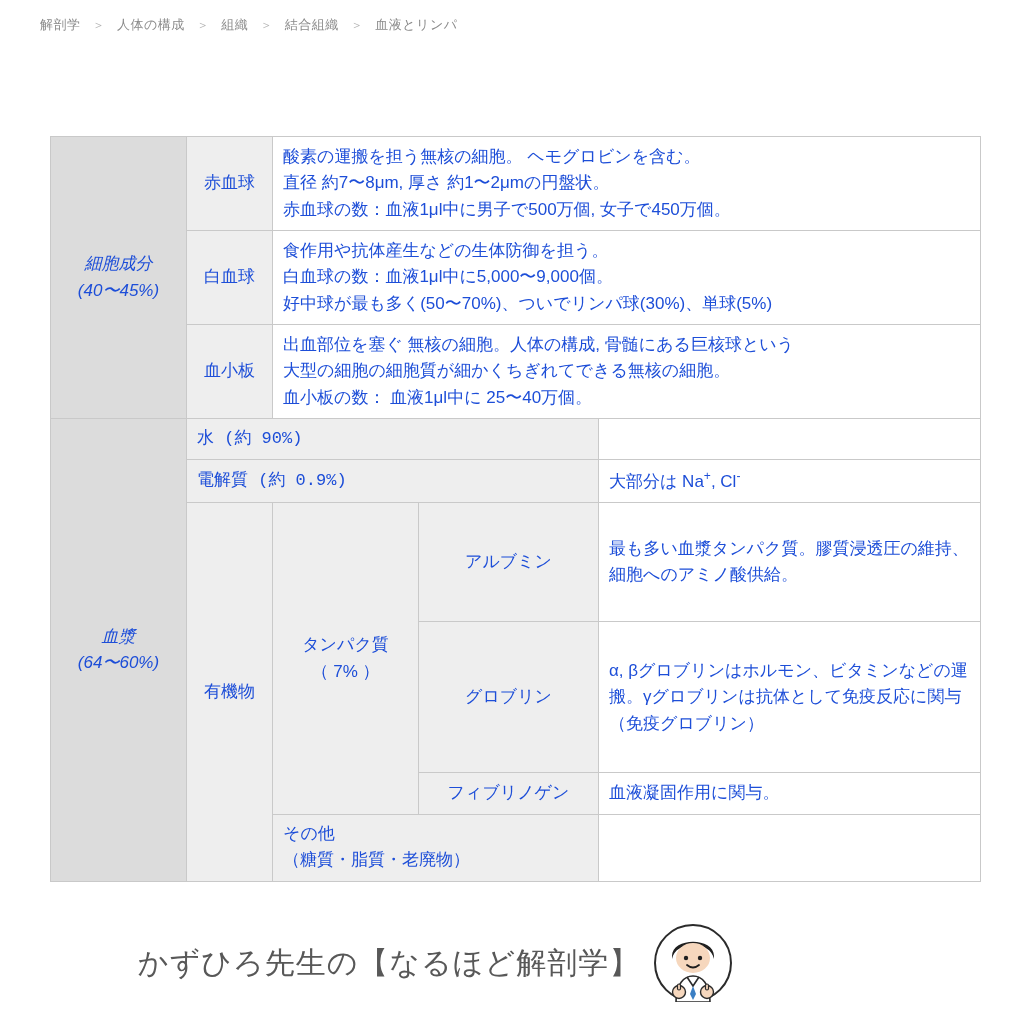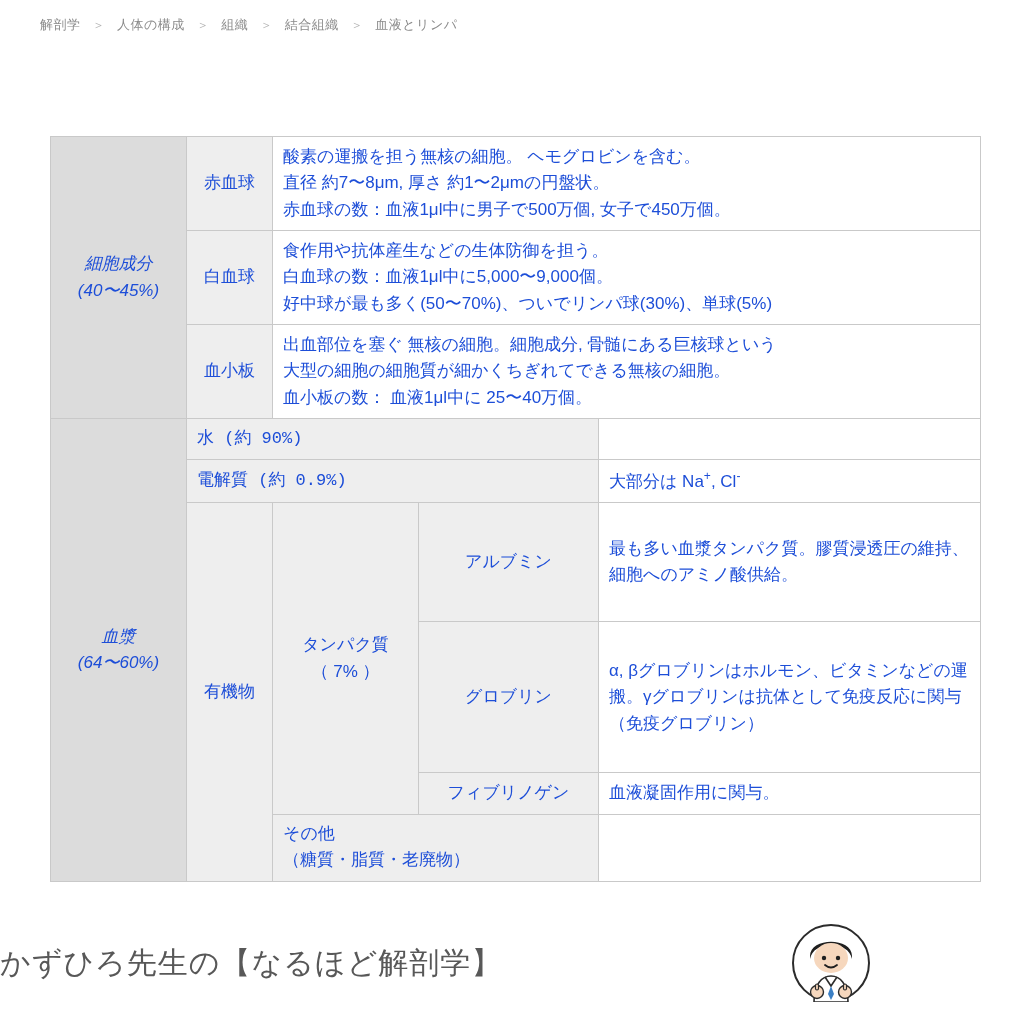--- a/index.html
+++ b/index.html
@@ -186,7 +186,7 @@
         <tr>
           <td class="sub">血小板</td>
           <td class="body" colspan="3">
-            <span class="line">出血部位を塞ぐ 無核の細胞。細胞成分, 骨髄にある巨核球という</span>
+            <span class="line">出血部位を塞ぐ 無核の細胞。人体の構成, 骨髄にある巨核球という</span>
             <span class="line">大型の細胞の細胞質が細かくちぎれてできる無核の細胞。</span>
             <span class="line">血小板の数： 血液1μl中に 25〜40万個。</span>
           </td>

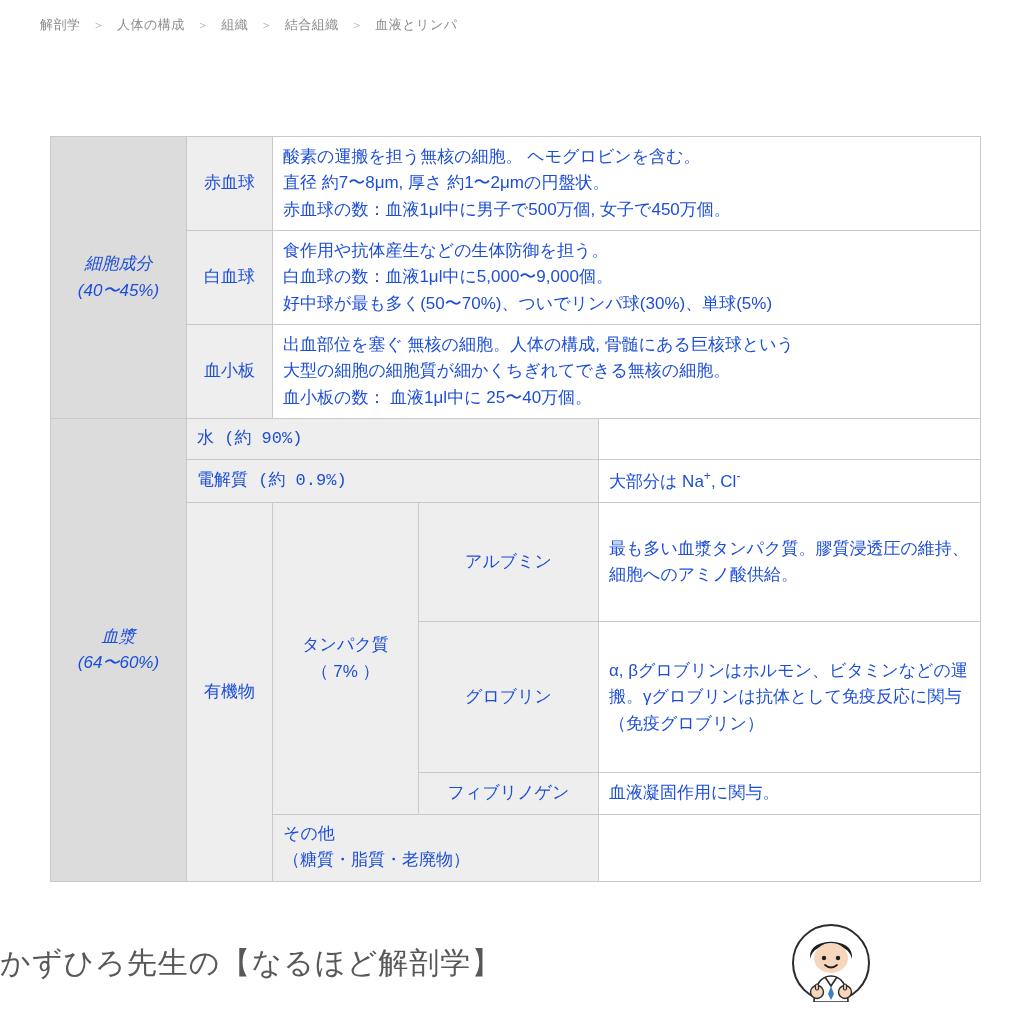--- a/index.html
+++ b/index.html
@@ -118,7 +118,7 @@
     bottom: 22px;
     display: flex;
     align-items: center;
-    justify-content: space-between;
+    justify-content: center;
   }
   .footer-text {
     font-size: 30px;

